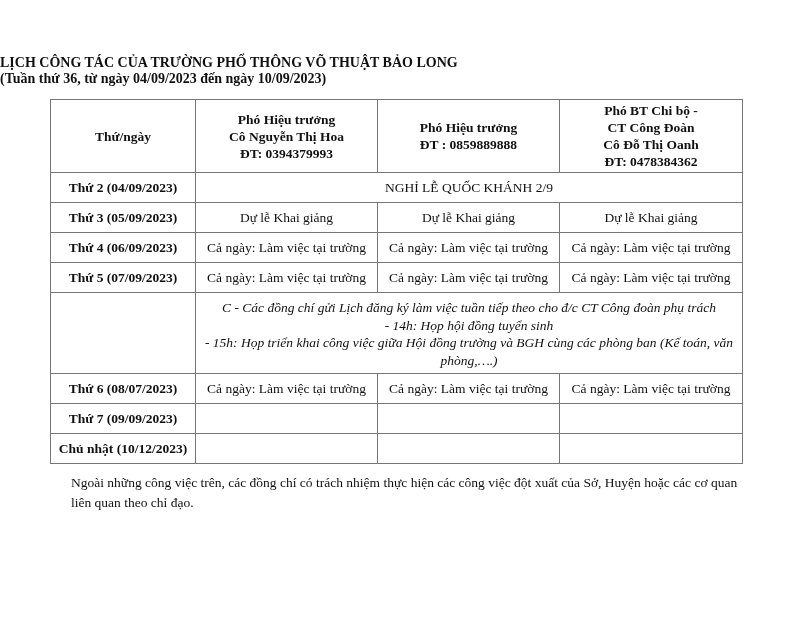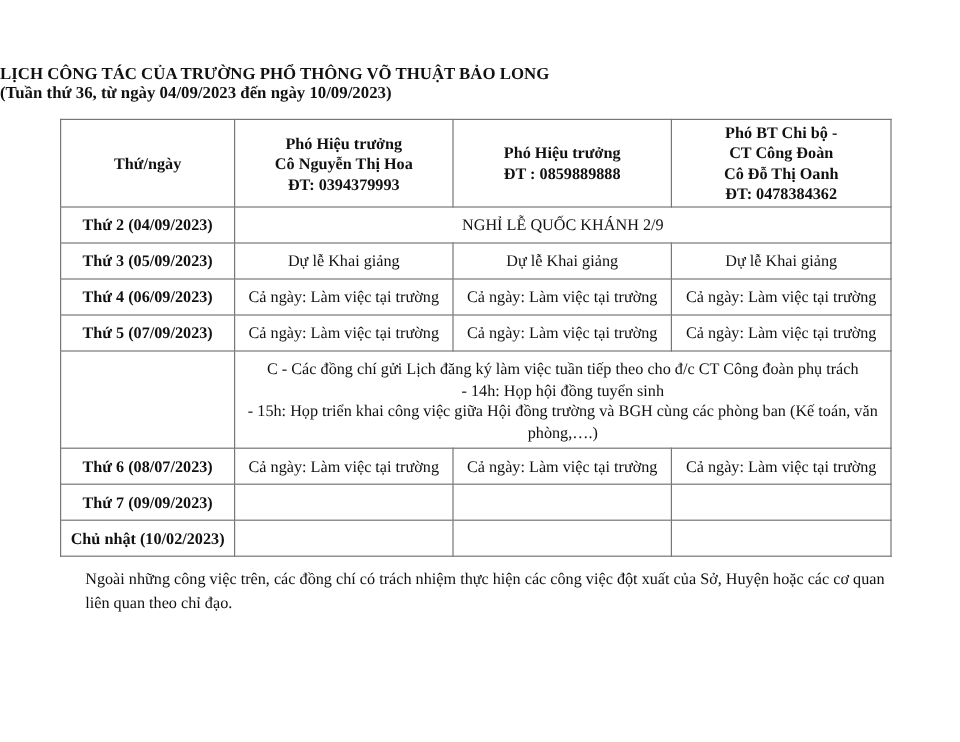--- a/index.html
+++ b/index.html
@@ -16,7 +16,7 @@
   tr.r30 td { height:29px; }
   td.holiday { font-weight:normal; }
   td.note { text-align:left; vertical-align:top !important;
-            padding:6px 6px 4px 6px !important; line-height:17.5px; height:66px; }
+            padding:6px 6px 4px 6px !important; line-height:17.5px; height:66px;font-style:italic; }
   .footer { position:absolute; left:71px; top:473px; width:670px;
             font-size:13.5px; line-height:20px; }
   .note-line { display:block; }

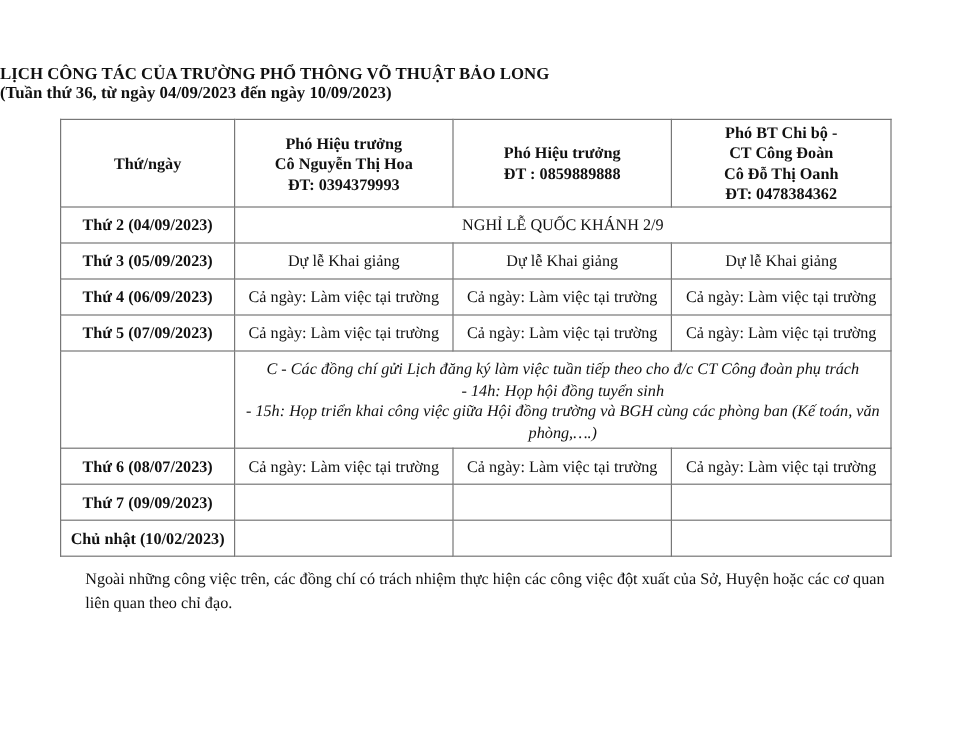--- a/index.html
+++ b/index.html
@@ -108,7 +108,7 @@
   </tr>
 
   <tr class="r30">
-    <td class="day">Chủ nhật (10/02/2023)</td>
+    <td class="day">Chủ nhật (10/12/2023)</td>
     <td></td>
     <td></td>
     <td></td>

